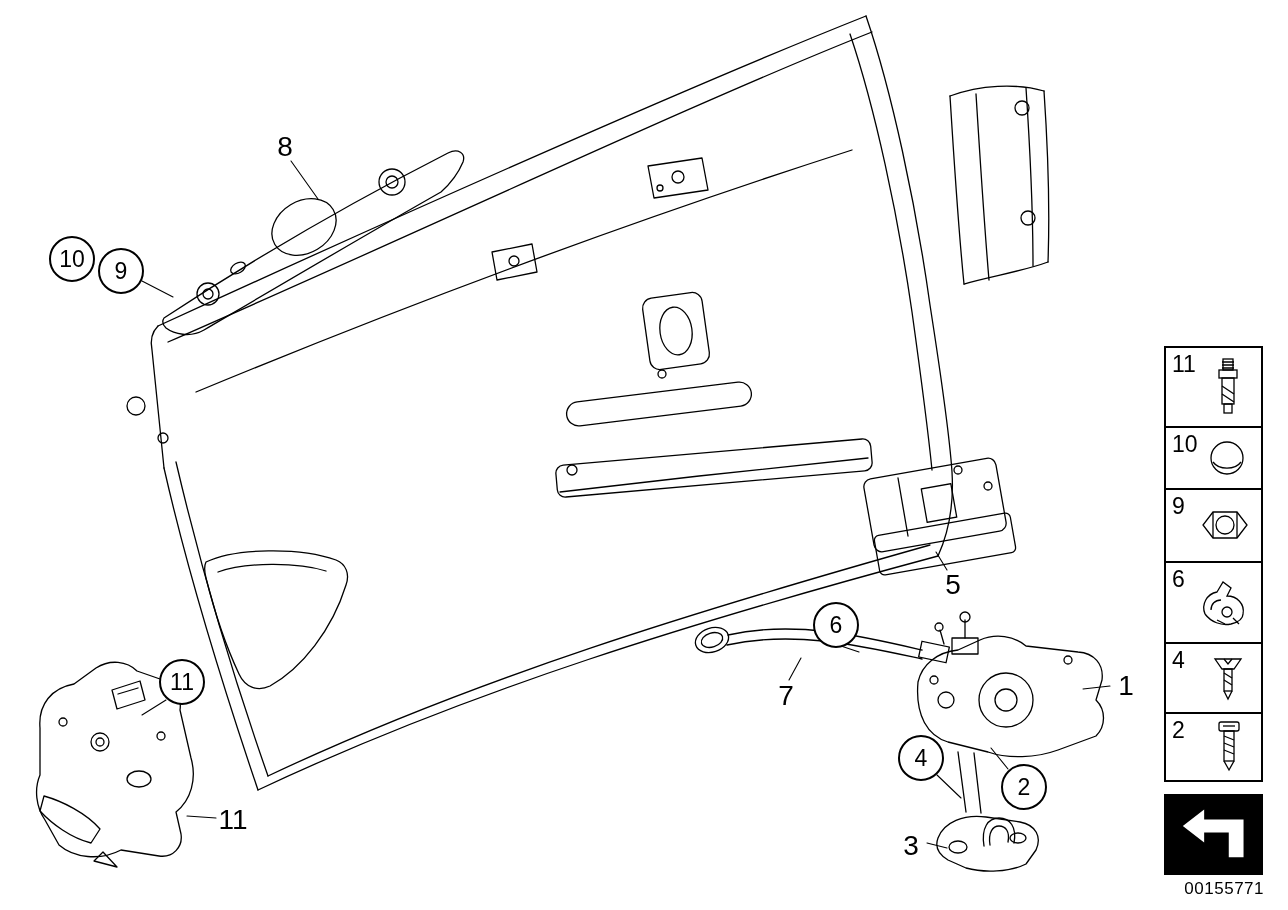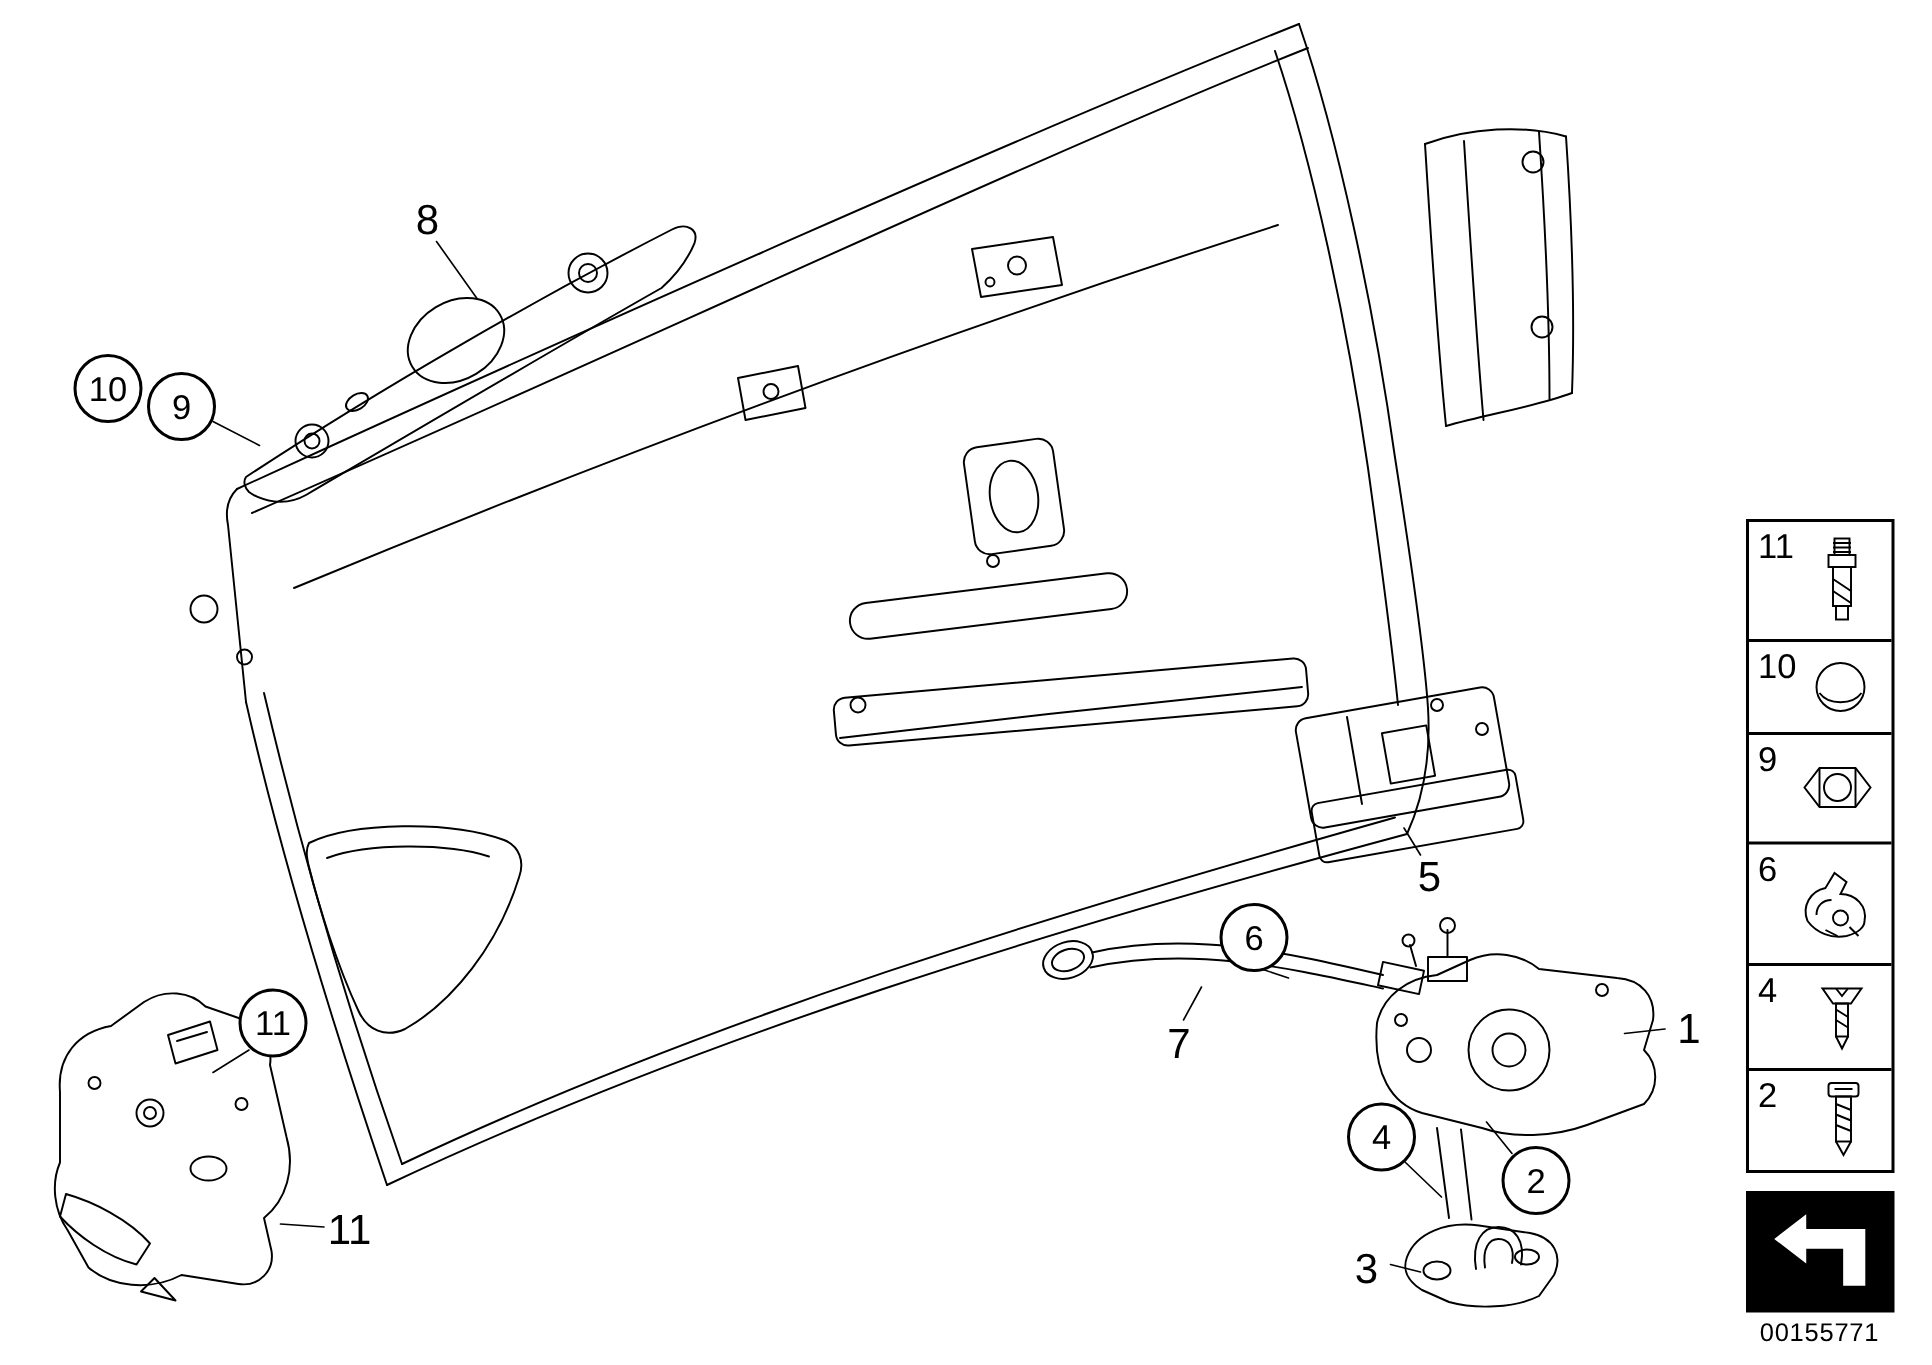--- a/index.html
+++ b/index.html
@@ -17,7 +17,7 @@
   .legend-icon { position:absolute; right:12px; top:50%; transform:translateY(-50%); }
   .legend-arrow { position:absolute; left:1164px; top:794px; width:99px; height:81px; background:#000;
                   display:flex; align-items:center; justify-content:center; }
-  .doc-number { position:absolute; left:1162px; top:879px; width:102px; text-align:center; font-size:17px; letter-spacing:.5px; }
+  .doc-number { position:absolute; left:1162px; top:879px; width:102px; text-align:right; font-size:17px; letter-spacing:.5px; }
 </style>
 </head>
 <body>

